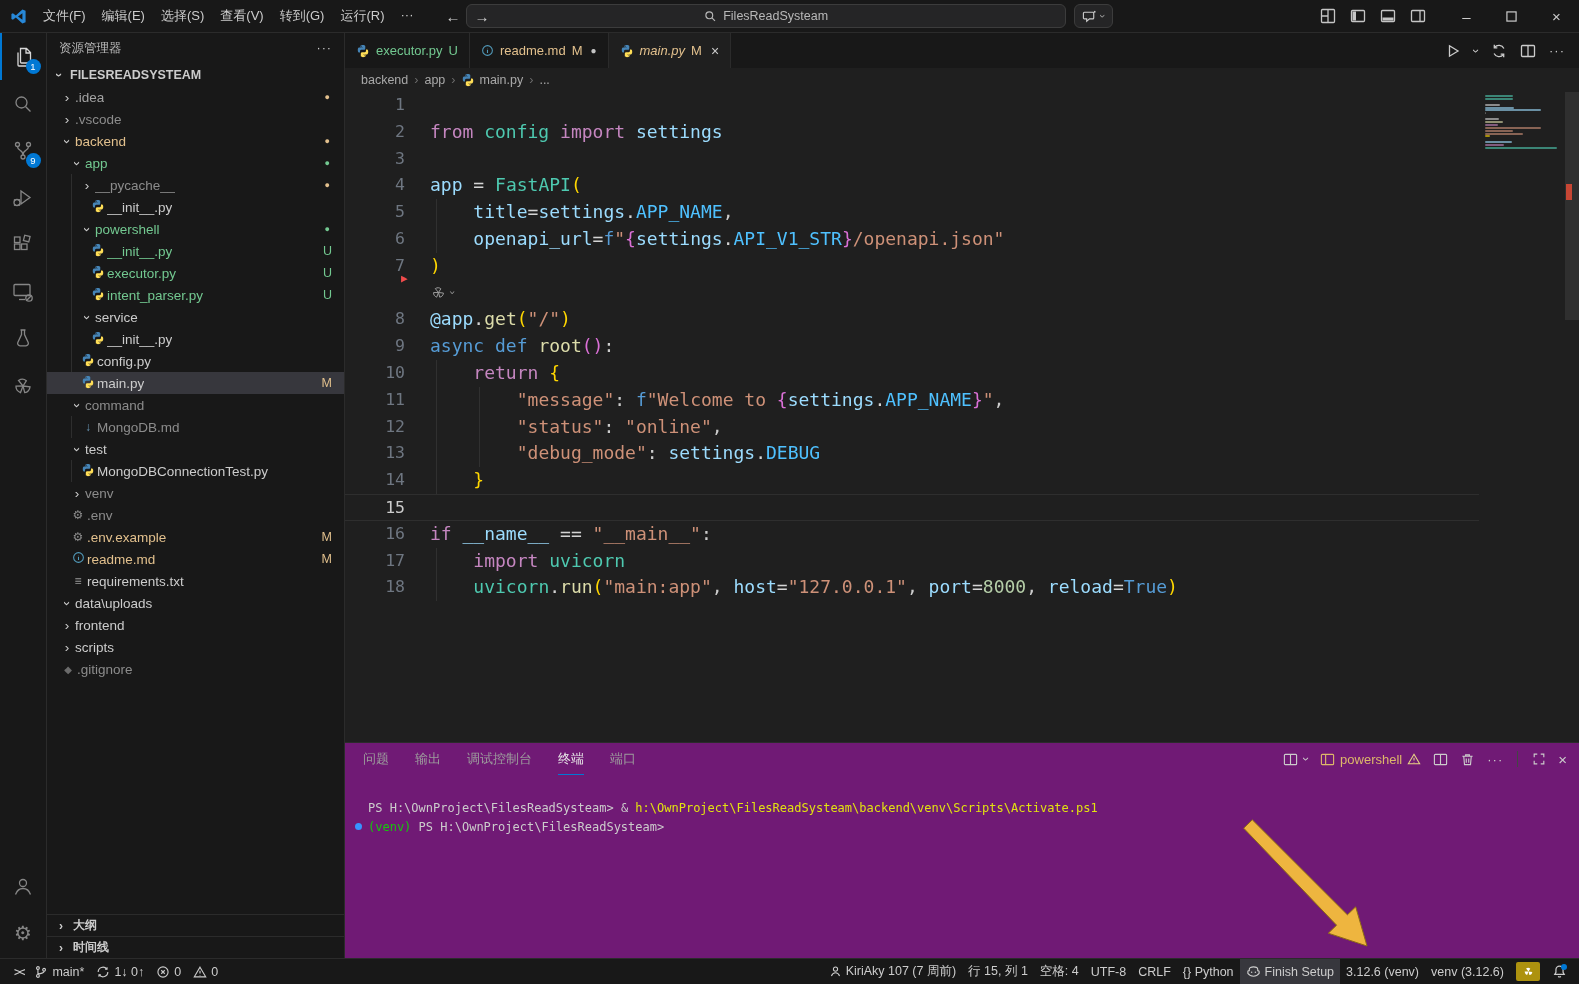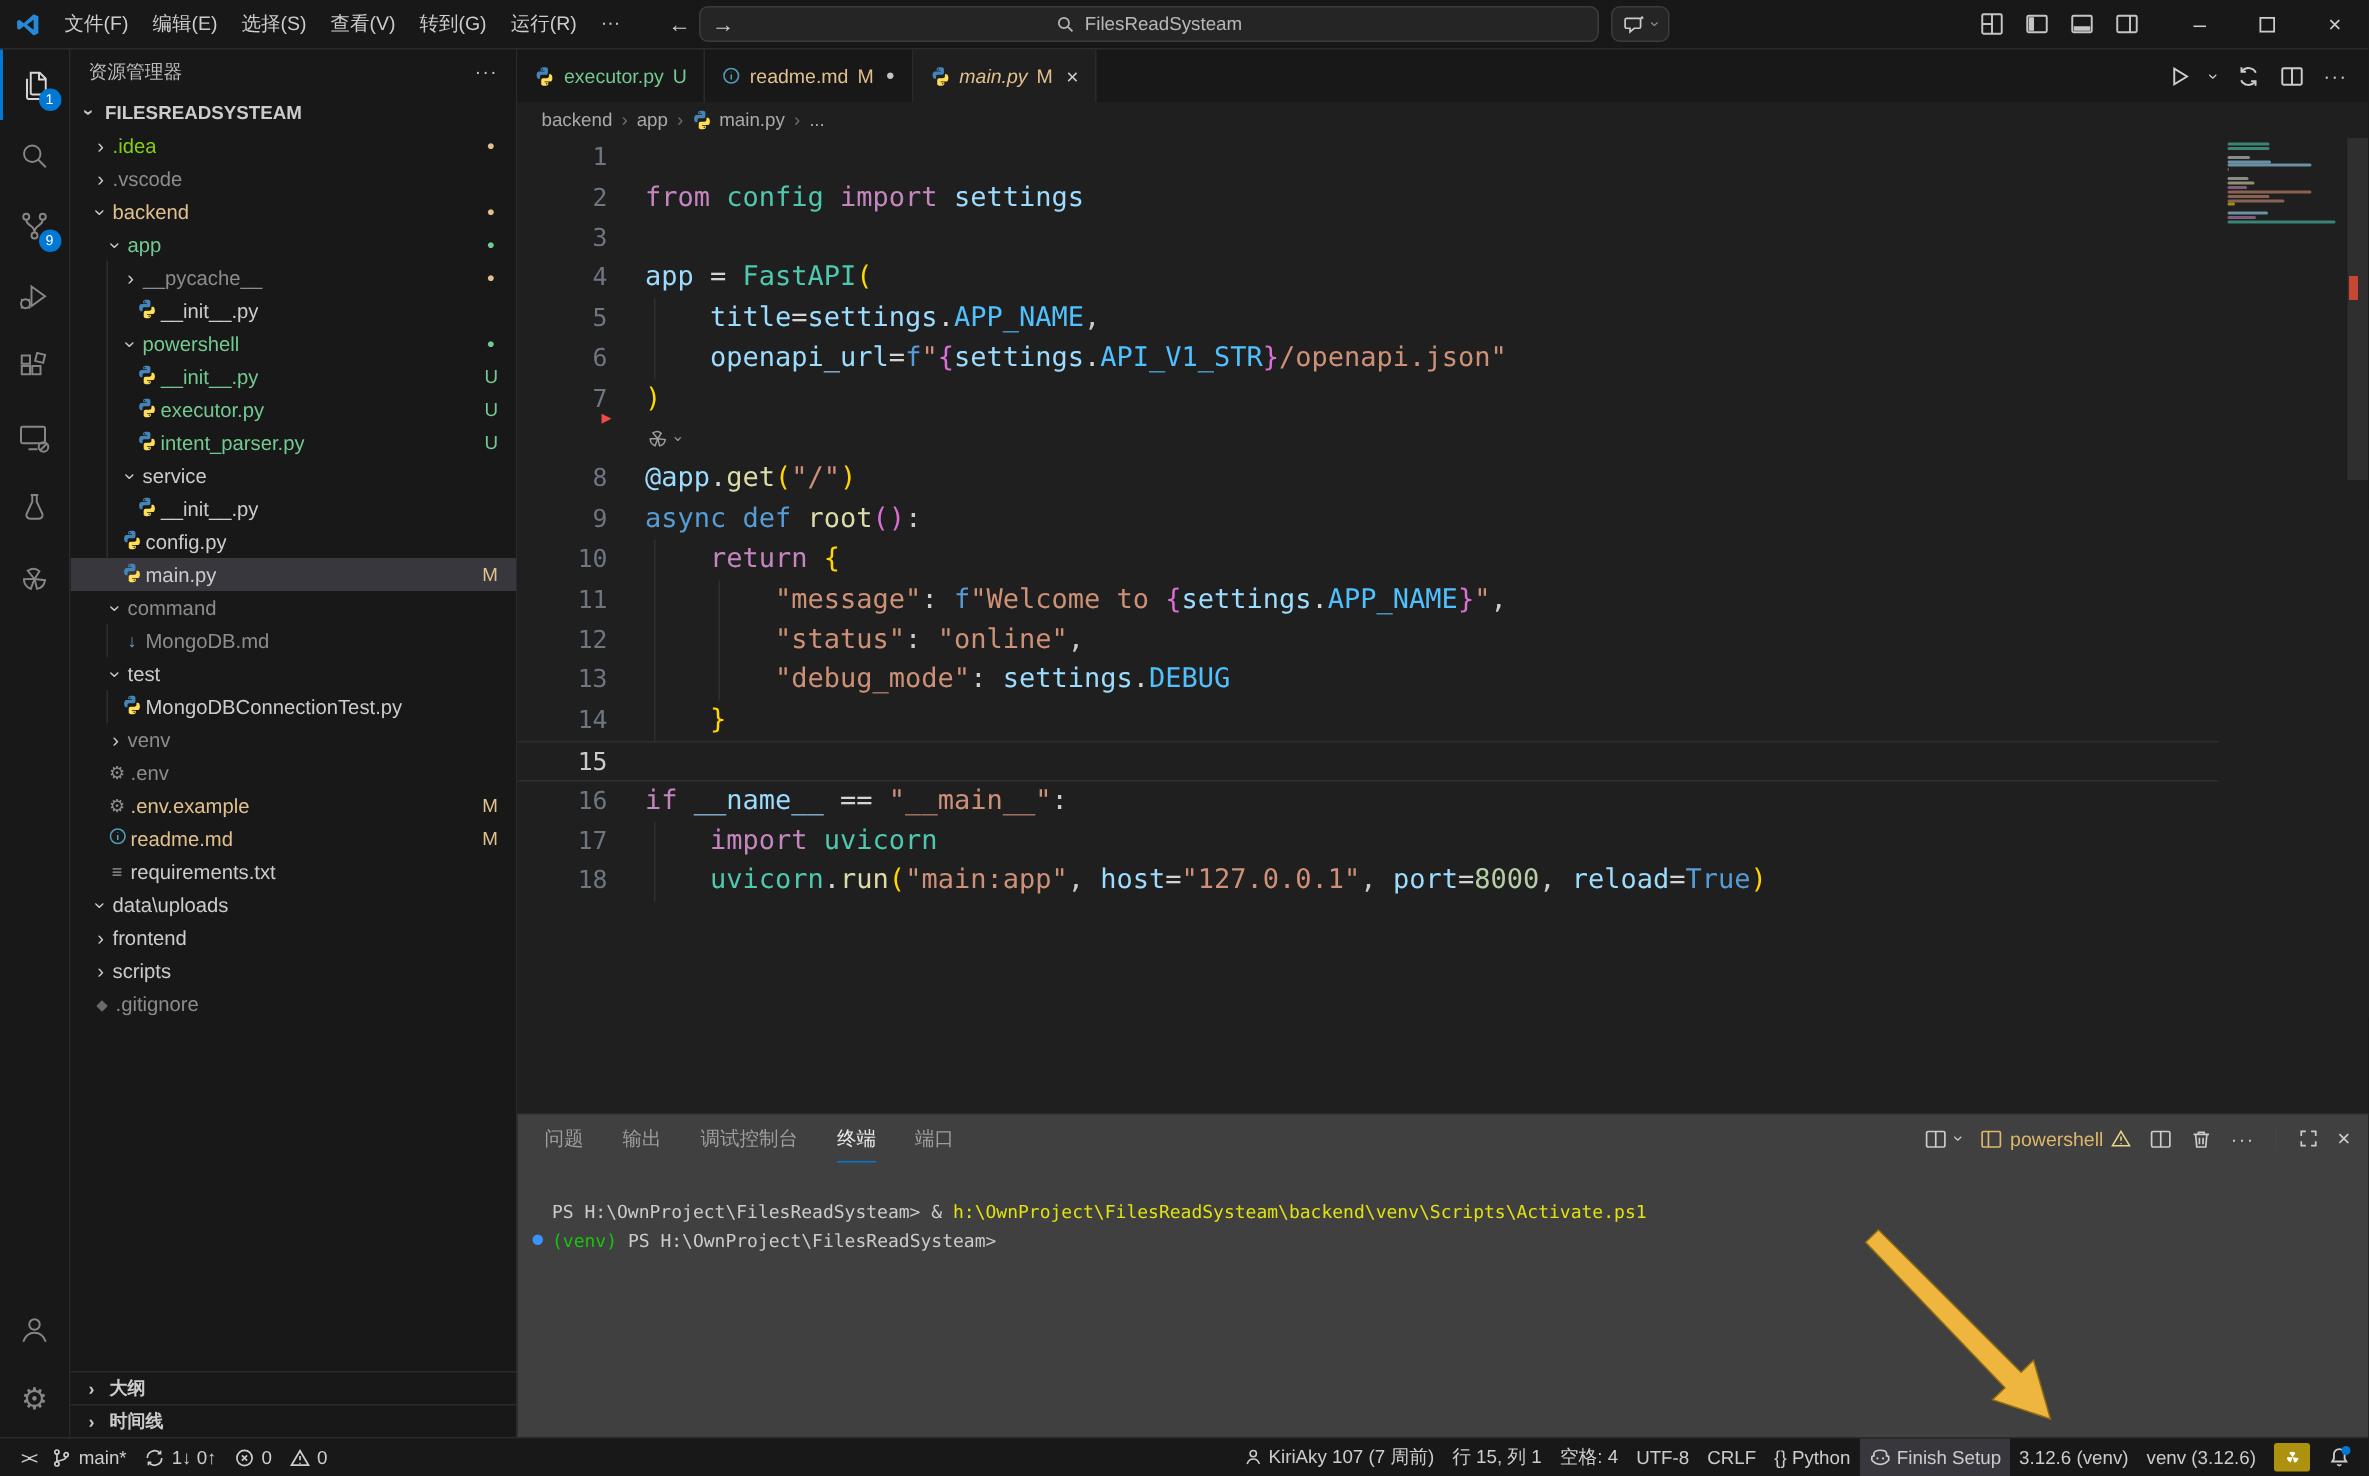--- a/index.html
+++ b/index.html
@@ -277,7 +277,7 @@
     <div class="tree" id="tree">
         <div class="trow" style="padding-left:12px">
           <span class="chev"><span class="" style="display:inline-block">›</span></span>
-          <span class="lbl" style="color:#84cc16">.idea</span>
+          <span class="lbl" style="color:#a3a3a3">.idea</span>
           <span class="dot" style="color:#e2c08d">●</span>
         </div>
         <div class="trow" style="padding-left:12px">

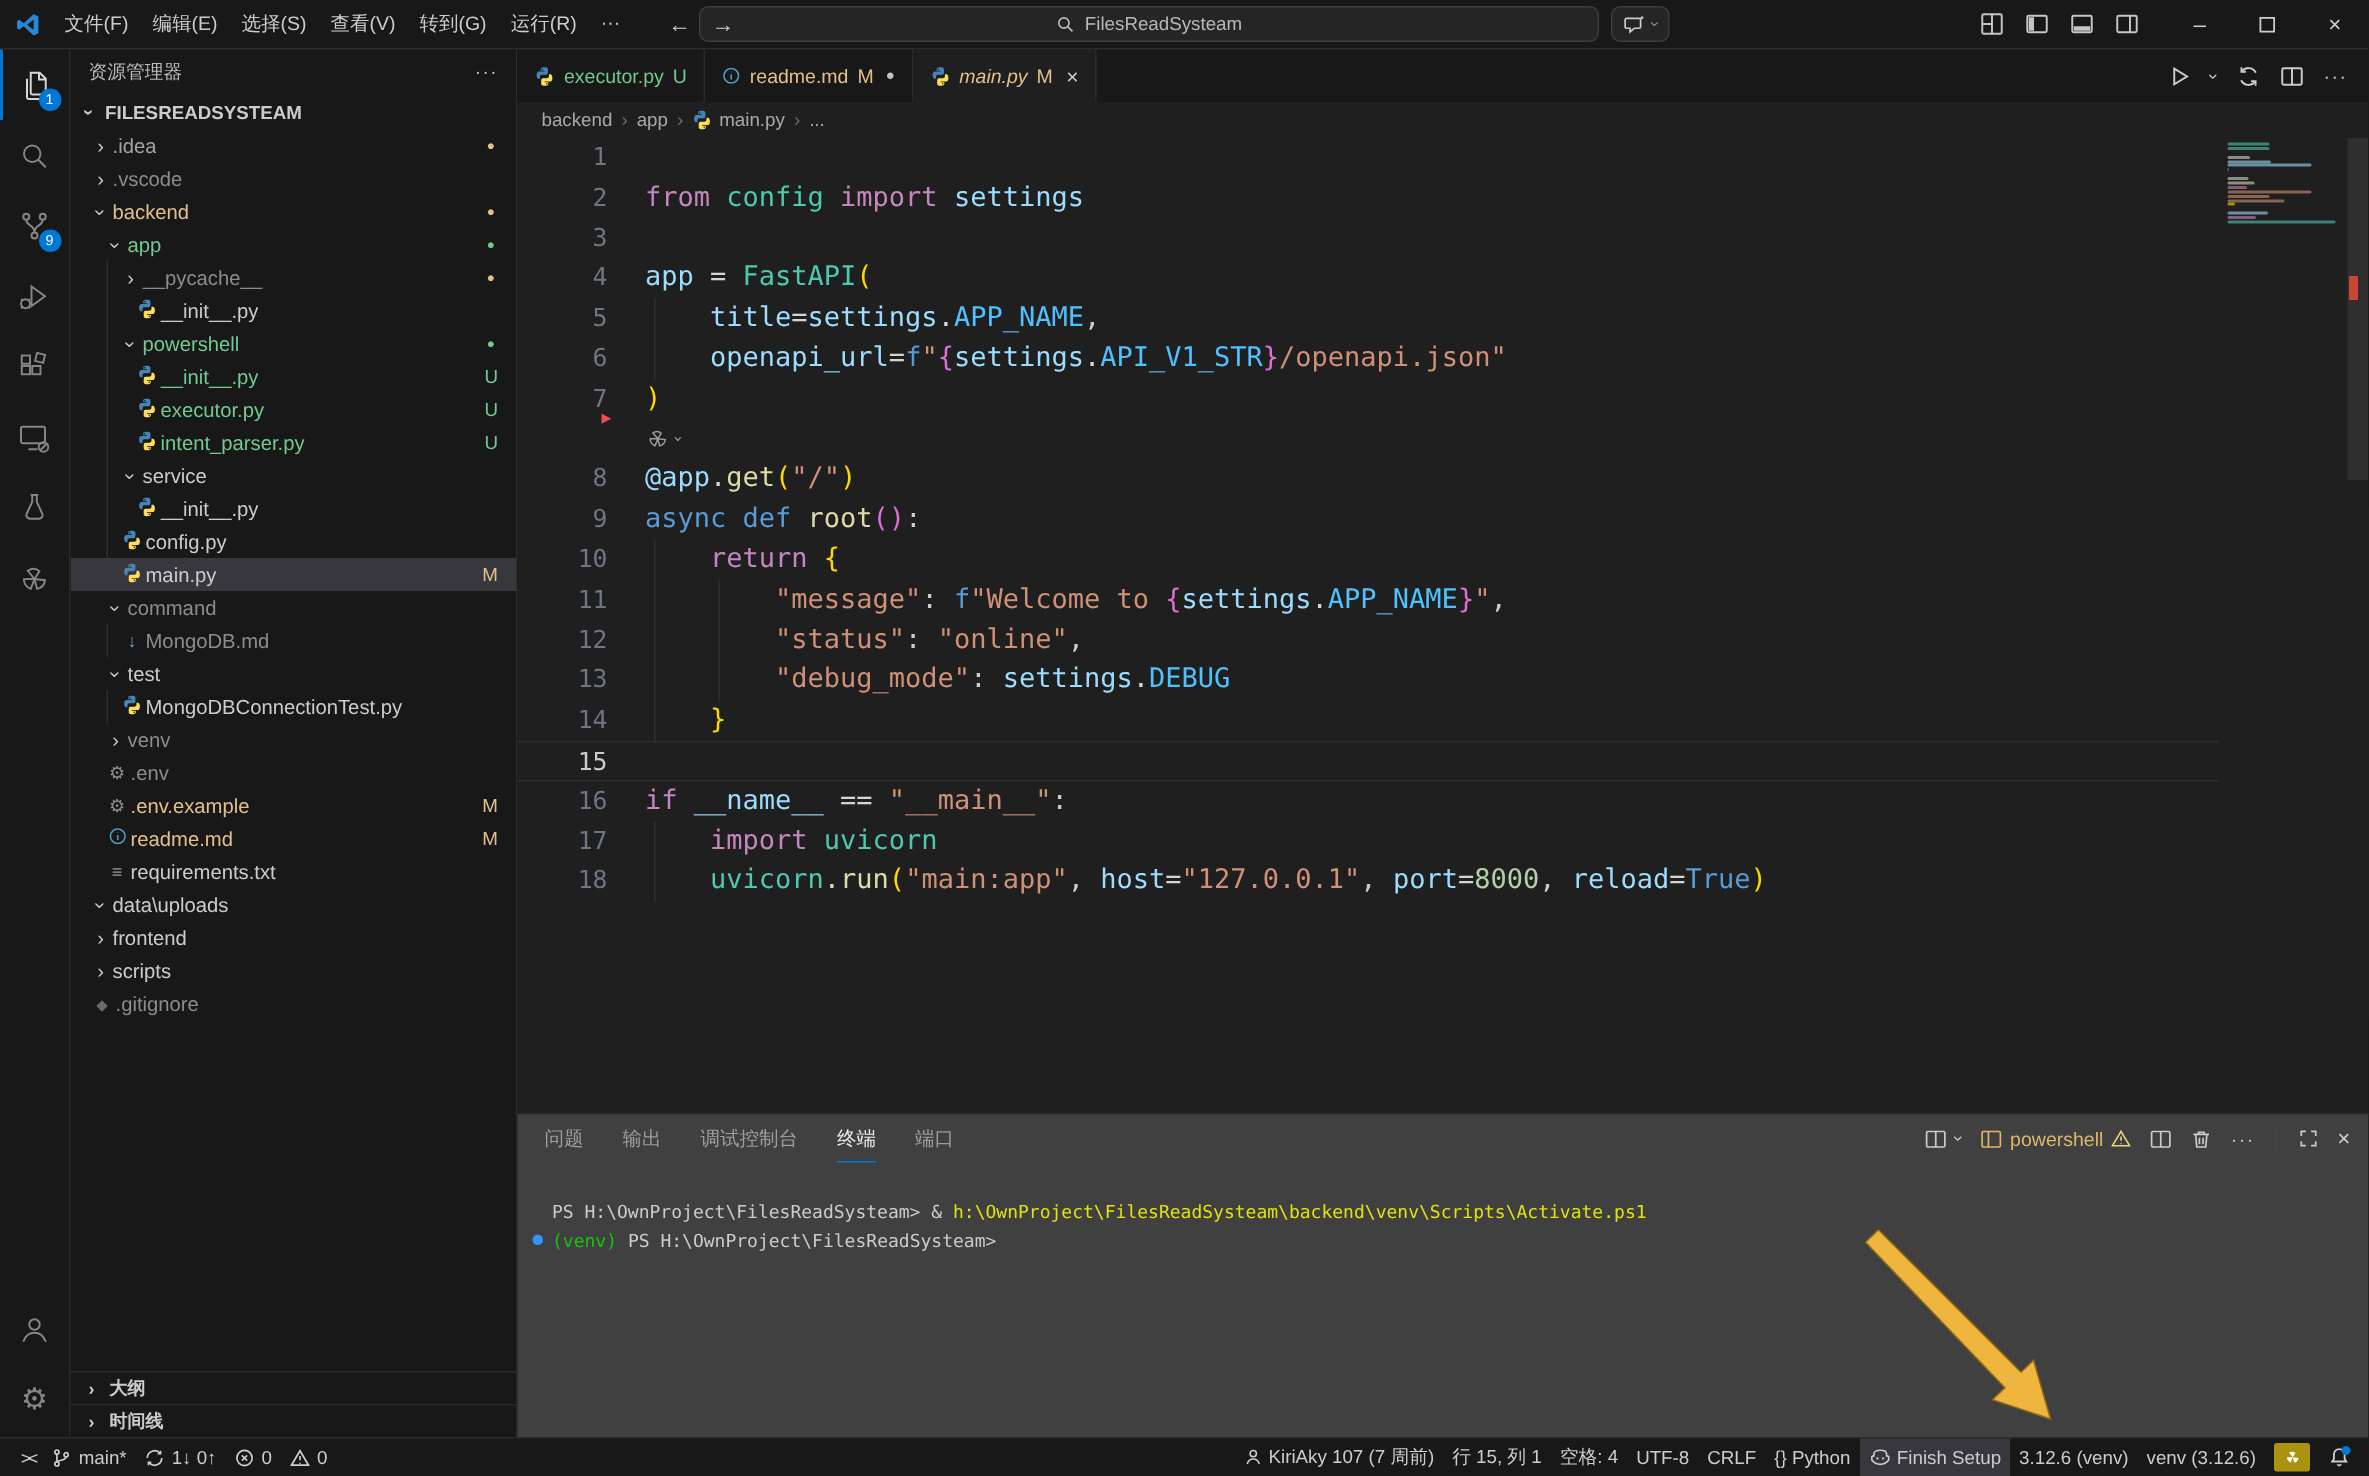--- a/index.html
+++ b/index.html
@@ -68,7 +68,7 @@
 .sb-thumb{position:absolute;top:0;left:0;right:0;height:228px;background:rgba(121,121,121,.18)}
 .sb-marker{position:absolute;top:92px;left:1px;width:6px;height:16px;background:#c74634}
 
-.panel{height:216px;border-top:1px solid #2b2b2b;background:#404040;flex-shrink:0;display:flex;flex-direction:column}
+.panel{height:216px;border-top:1px solid #2b2b2b;background:#701a75;flex-shrink:0;display:flex;flex-direction:column}
 .panel-header{height:32px;display:flex;align-items:center;padding:0 12px 0 18px;flex-shrink:0}
 .ptab{margin-right:26px;color:#9d9d9d;padding:6px 0;cursor:pointer}
 .ptab.active{color:#e7e7e7;border-bottom:1px solid #0078d4}

